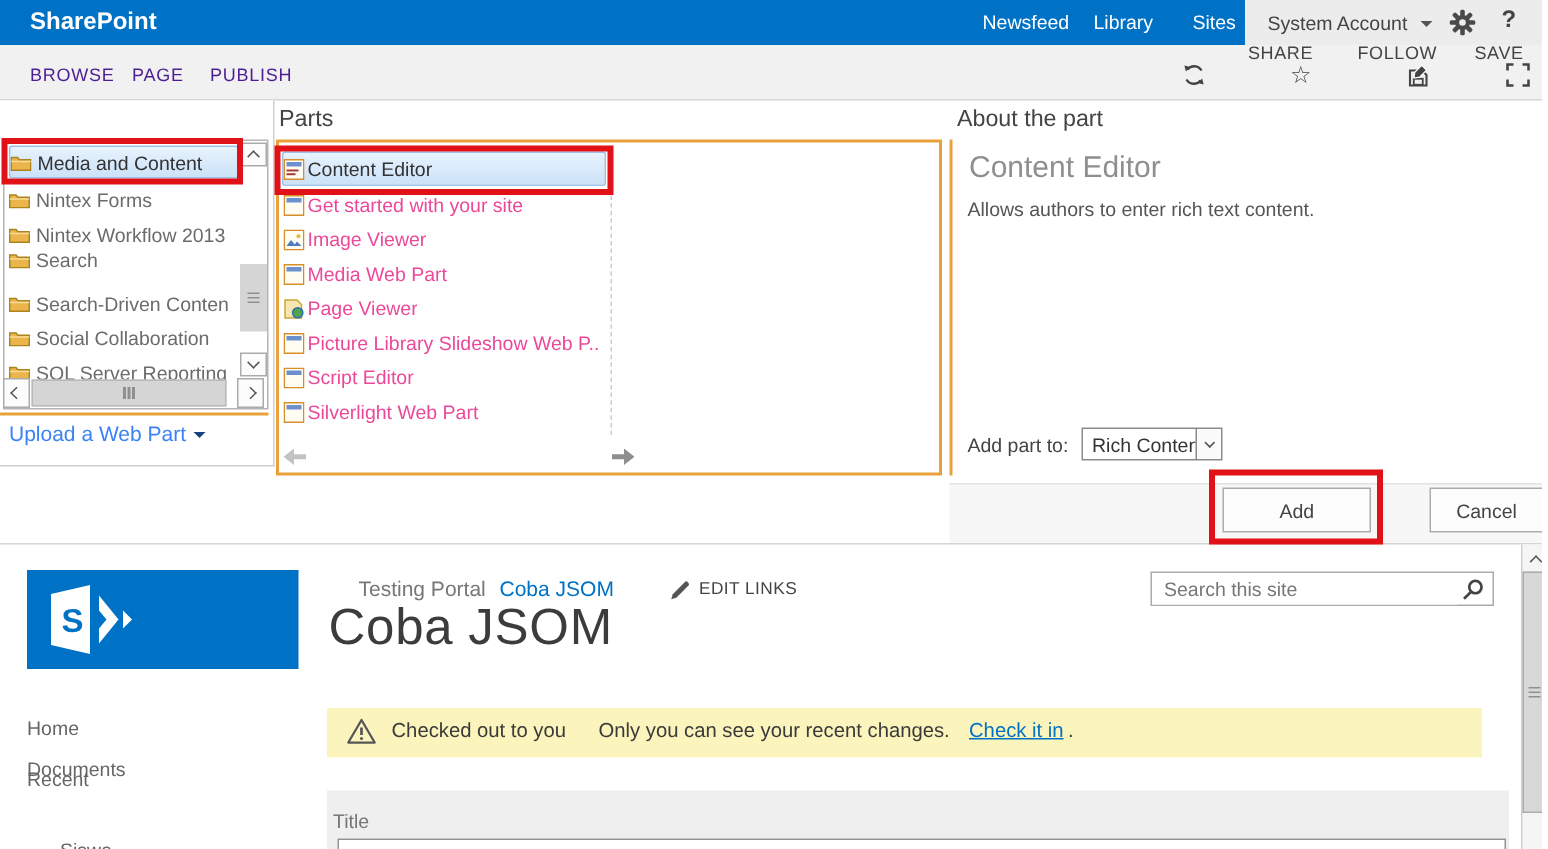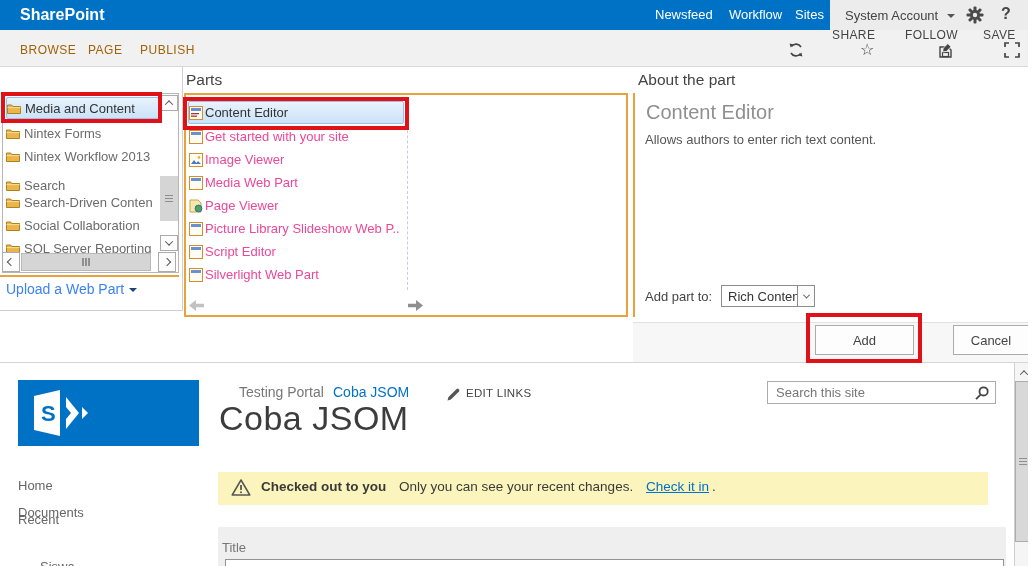--- a/index.html
+++ b/index.html
@@ -103,7 +103,7 @@
   <div class="abs suite-right"></div>
   <div class="abs brand">SharePoint</div>
   <div class="abs suite-link" style="left:655px">Newsfeed</div>
-  <div class="abs suite-link" style="left:729px">Workflow</div>
+  <div class="abs suite-link" style="left:729px">Library</div>
   <div class="abs suite-link" style="left:795px">Sites</div>
   <div class="abs notch"></div>
   <div class="abs account">System Account</div>

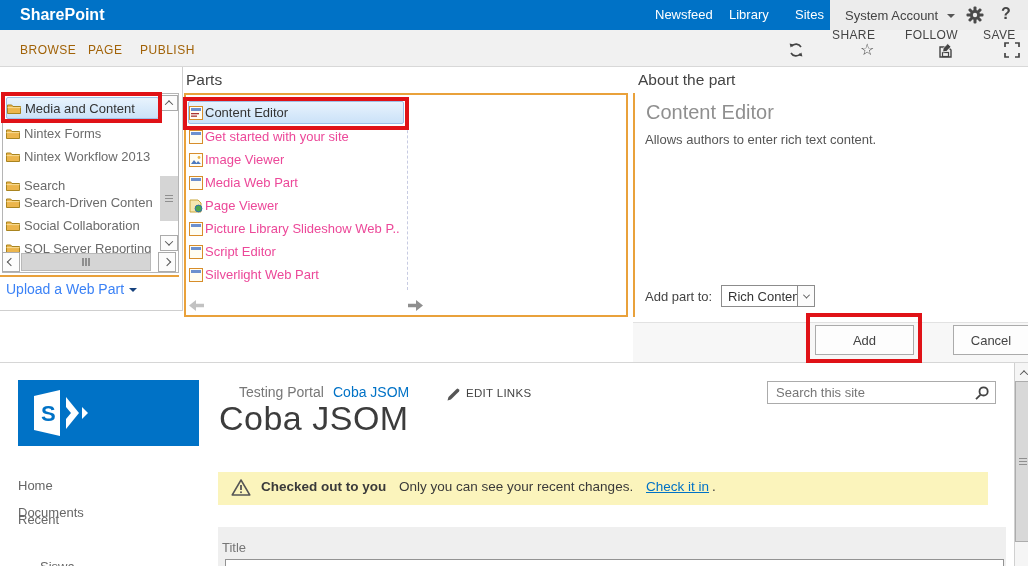--- a/index.html
+++ b/index.html
@@ -26,7 +26,7 @@
 
   
   .ribbon { left:0; top:30px; width:1032px; height:37px; background:#F1F1F1; border-bottom:1px solid #D8D8D8; }
-  .rtab { top:43px; font-size:12px; color:#a16207; letter-spacing:.5px; cursor:pointer; }
+  .rtab { top:43px; font-size:12px; color:#4c1d95; letter-spacing:.5px; cursor:pointer; }
   .ract { top:28px; font-size:12px; color:#444; letter-spacing:.4px; cursor:pointer;margin-left:24px; }
   .star { top:40px; font-size:16px; color:#444; }
 

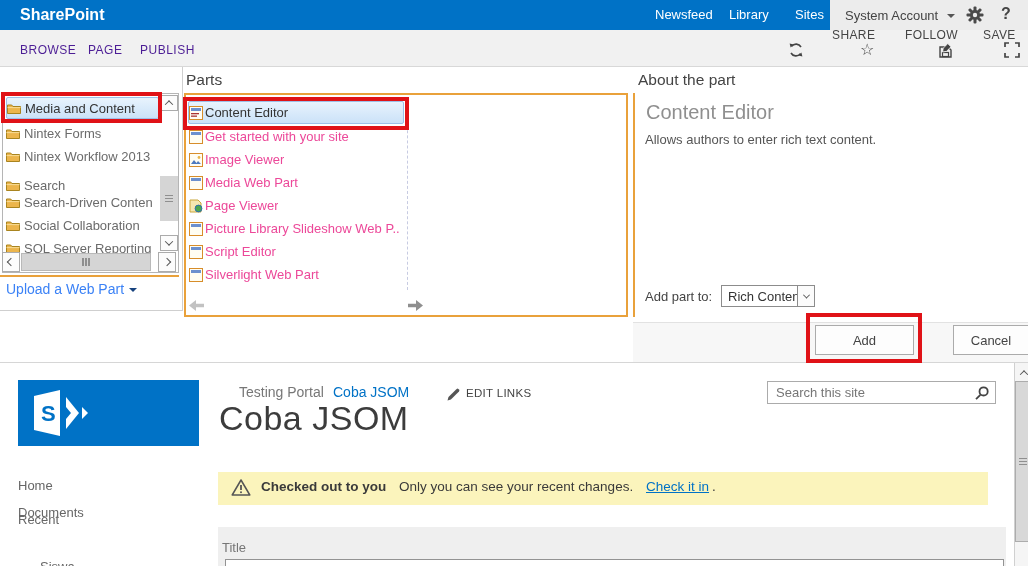--- a/index.html
+++ b/index.html
@@ -178,7 +178,7 @@
         </svg>
       <span class="lbl">Nintex Workflow 2013</span>
     </div>
-    <div class="cat-row" style="top:80px">
+    <div class="cat-row" style="top:68px">
       <svg width="14" height="11" viewBox="0 0 14 11">
           <path d="M0.5 2 h4.2 l1.2 1.5 h7.6 v7 H0.5 Z" fill="#ECB54C" stroke="#A9841F"></path>
           <path d="M0.5 4.6 h13" stroke="#F7DC95"></path>

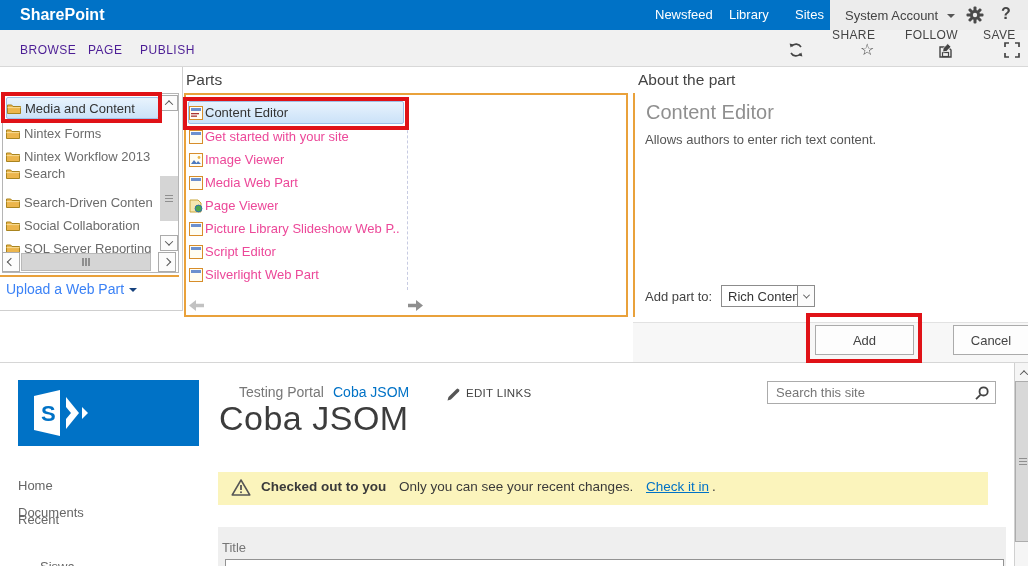--- a/index.html
+++ b/index.html
@@ -368,7 +368,7 @@
       <circle cx="10" cy="14.3" r="1" fill="#555"></circle>
     </svg>
   </div>
-  <span class="abs st-txt" style="left:261px;font-weight:bold">Checked out to you</span>
+  <span class="abs st-txt" style="left:261px;font-weight:normal">Checked out to you</span>
   <span class="abs st-txt" style="left:399px">Only you can see your recent changes.</span>
   <span class="abs st-txt st-link" style="left:646px">Check it in</span>
   <span class="abs st-txt" style="left:712px">.</span>

